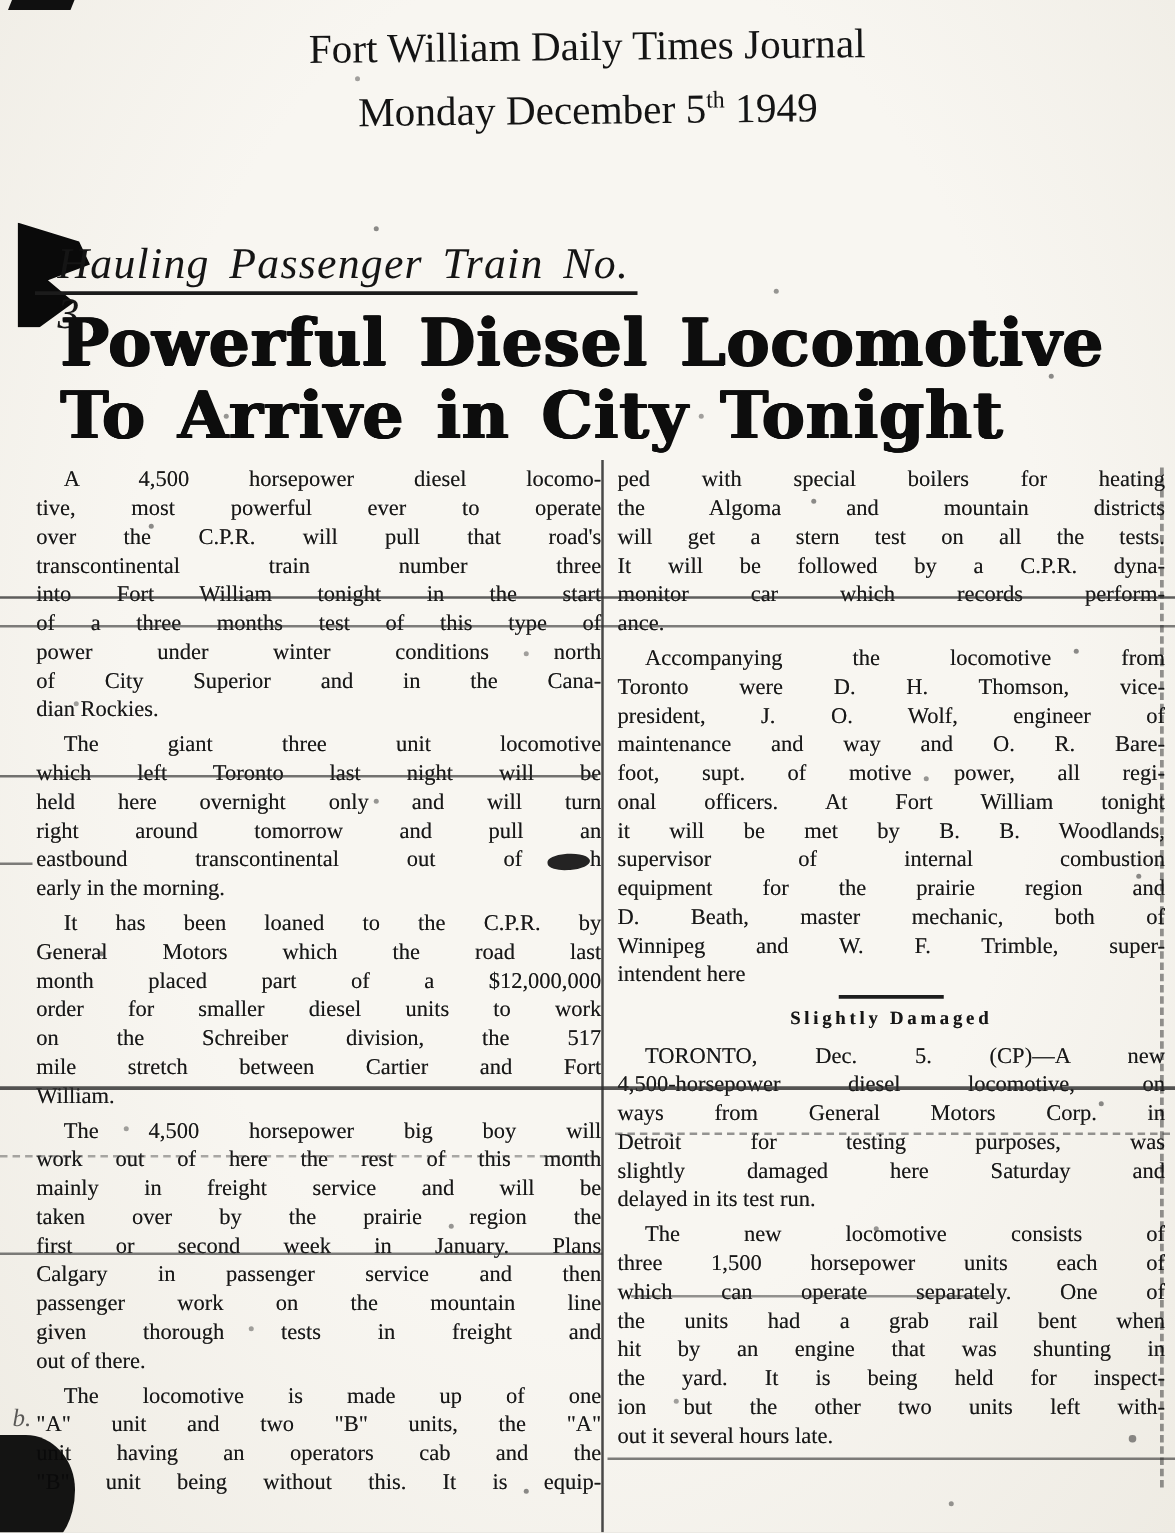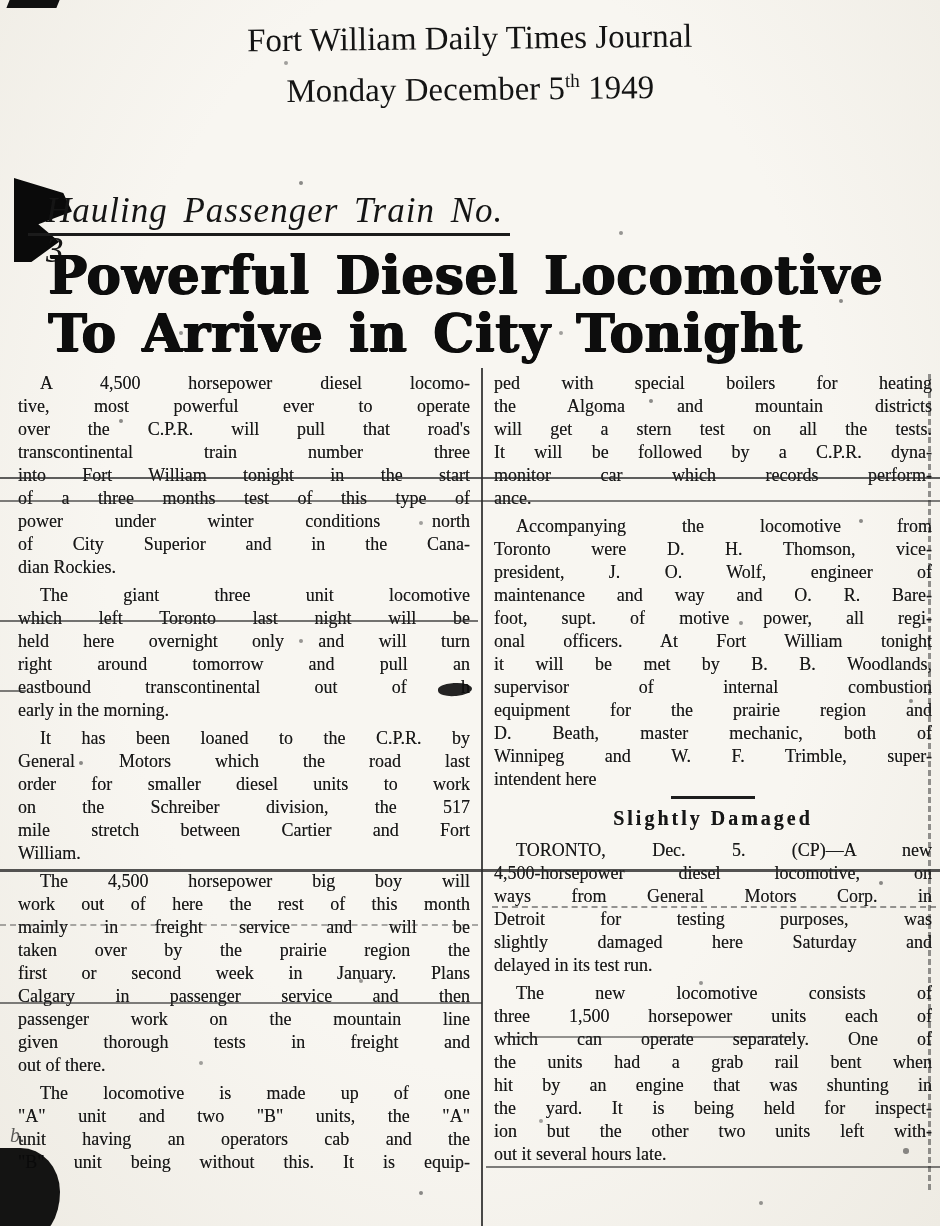--- a/index.html
+++ b/index.html
@@ -24,7 +24,7 @@
   
   .col{position:absolute;top:372px;font-size:18px;color:#171717;
     text-shadow:0 0 0.5px rgba(25,25,25,.55);}
-  .col-left{left:18px;width:452px;}
+  .col-left{left:29px;width:452px;}
   .col-right{left:494px;width:438px;}
   .para{margin:0 0 5px 0;}
   .line{line-height:23px;text-align:justify;text-align-last:justify;}

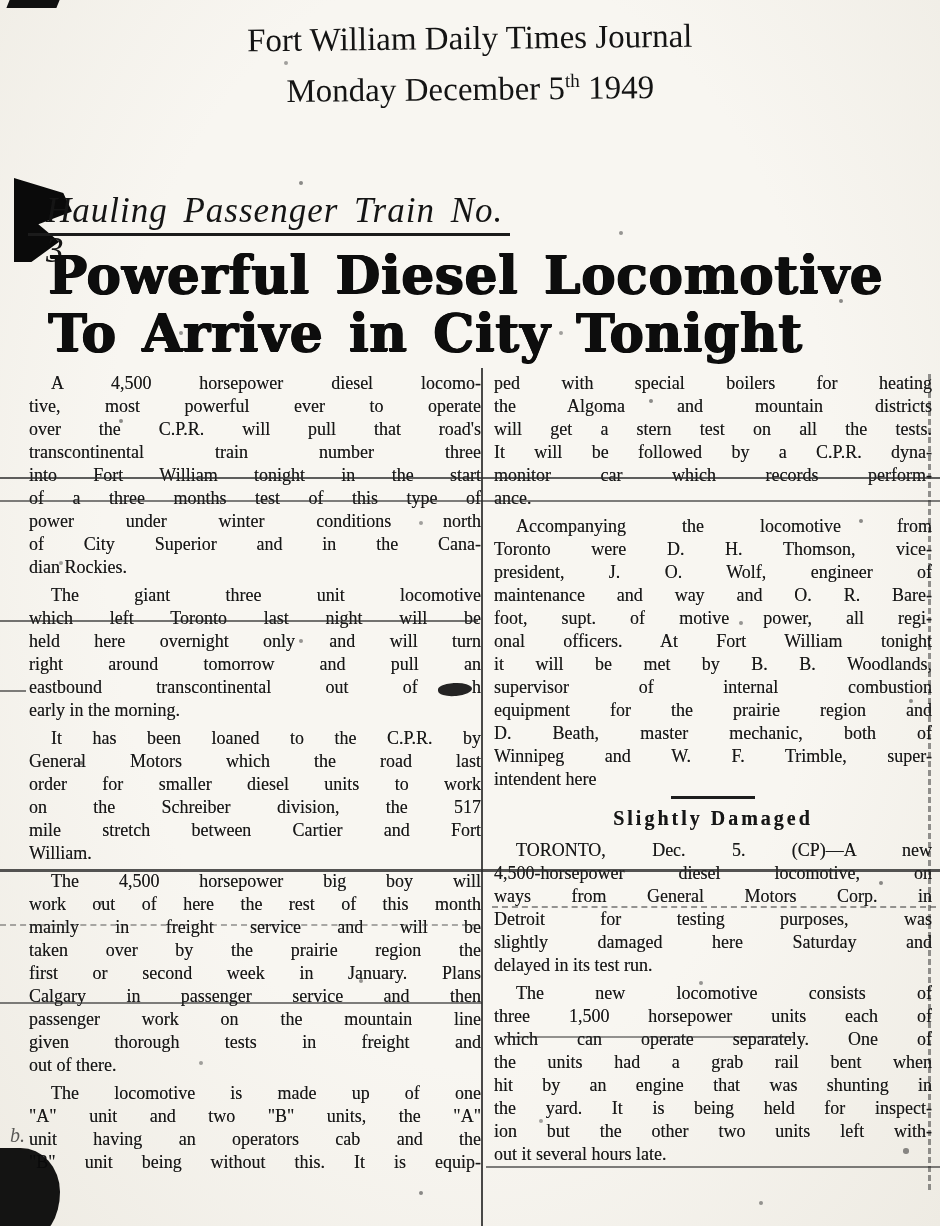--- a/index.html
+++ b/index.html
@@ -119,6 +119,7 @@
       <div class="para indent">
         <div class="line">It has been loaned to the C.P.R. by</div>
         <div class="line">General Motors which the road last</div>
+        <div class="line">month placed part of a $12,000,000</div>
         <div class="line">order for smaller diesel units to work</div>
         <div class="line">on the Schreiber division, the 517</div>
         <div class="line">mile stretch between Cartier and Fort</div>

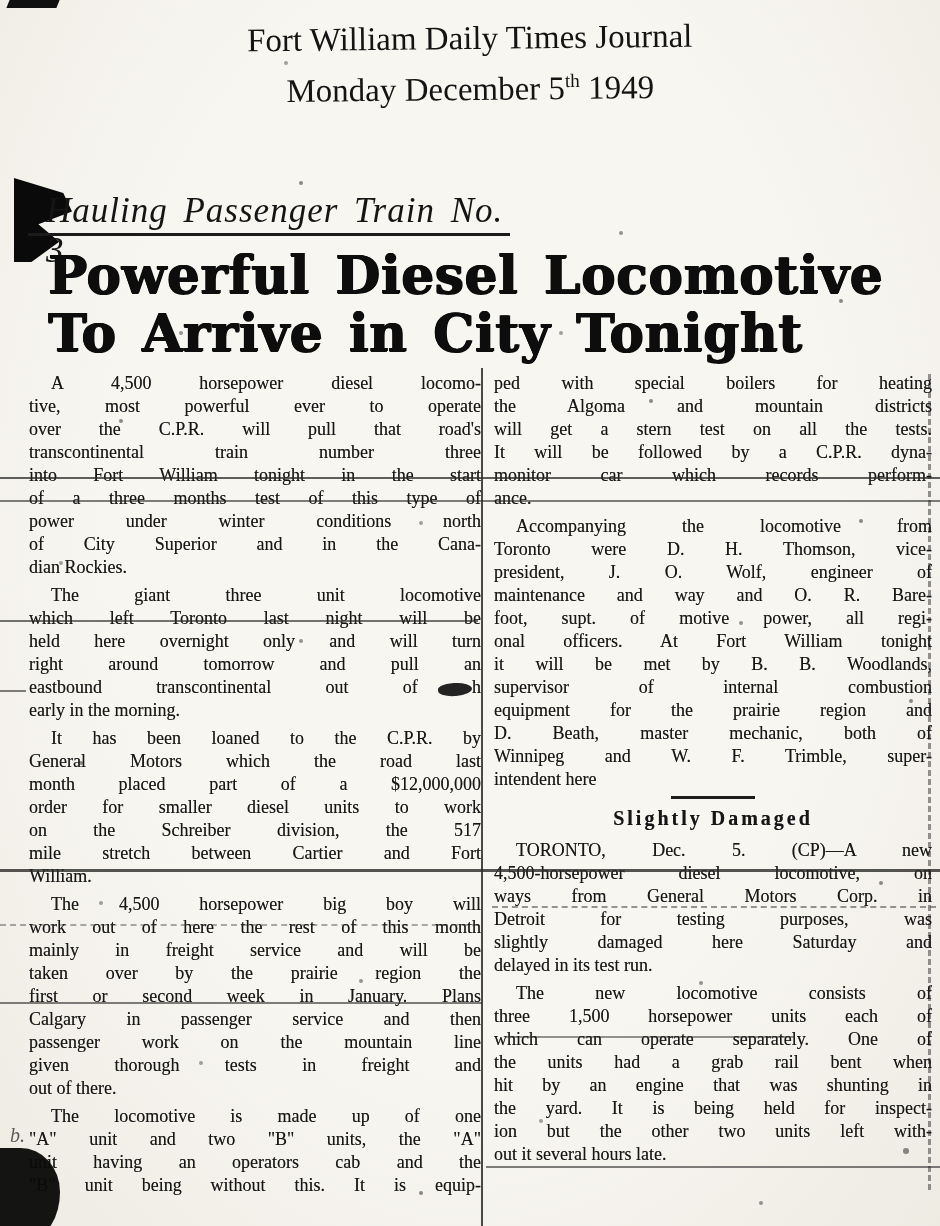--- a/index.html
+++ b/index.html
@@ -33,7 +33,7 @@
   
   .subhead-block{margin:3px 0 9px 0;}
   .subhead-dash{width:84px;height:3px;background:#1d1d1d;margin:4px auto 8px auto;}
-  .subhead{text-align:center;font-weight:bold;font-size:20px;letter-spacing:3px;color:#161616;text-align-last:center;}
+  .subhead{text-align:center;font-weight:bold;font-size:15px;letter-spacing:3px;color:#161616;text-align-last:center;}
   
   .divider{position:absolute;left:481px;top:368px;height:858px;width:2px;background:#222;opacity:.82;}
   .right-rule{position:absolute;left:928px;top:374px;height:816px;width:0;border-left:3px dashed #2e2e2e;opacity:.5;}

